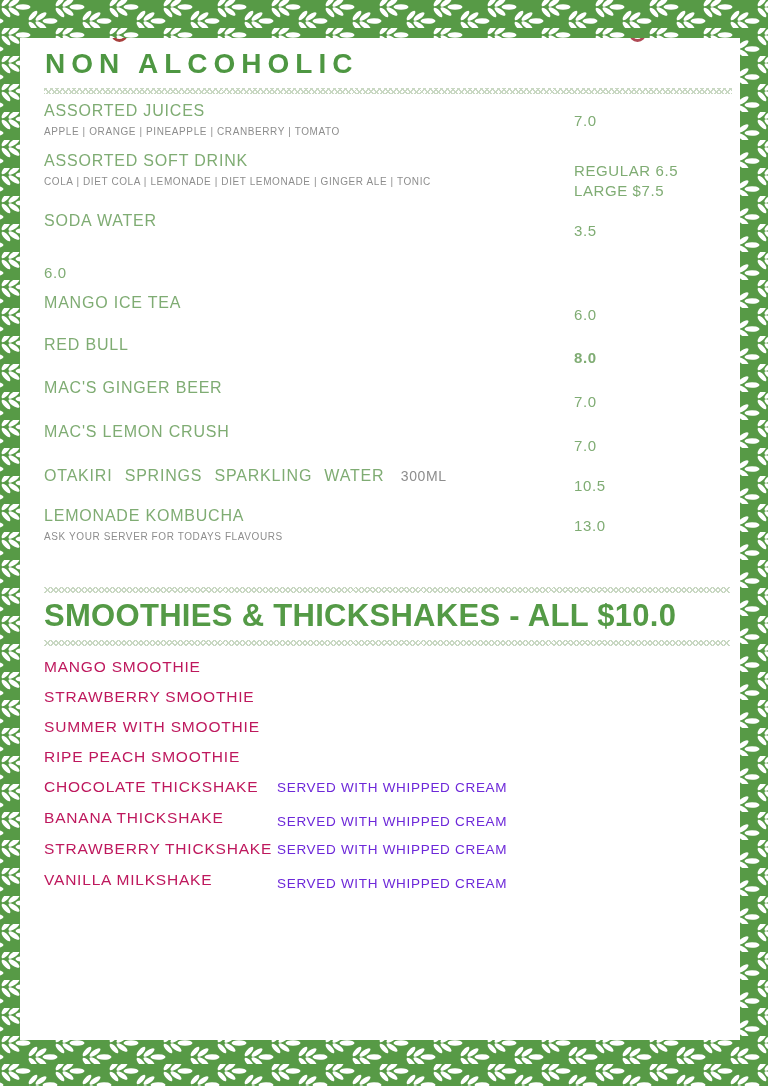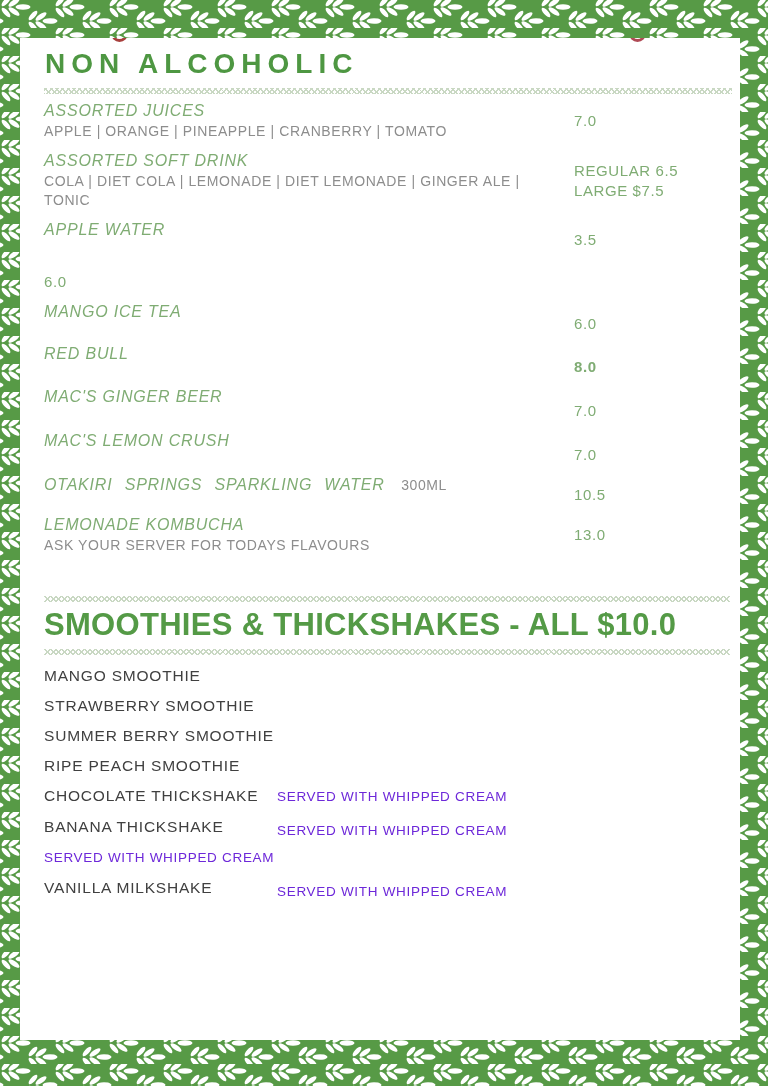--- a/index.html
+++ b/index.html
@@ -43,7 +43,7 @@
     align-items:start; margin-bottom:11px;
   }
   .item-name {
-    color:#7fac73; font-size:16px; letter-spacing:0.8px; line-height:18px;font-style:italic;
+    color:#7fac73; font-size:16px; letter-spacing:0.8px; line-height:18px;
   }
   .item-desc {
     color:#8d8d8d; font-size:14px; letter-spacing:0.6px; line-height:19px;

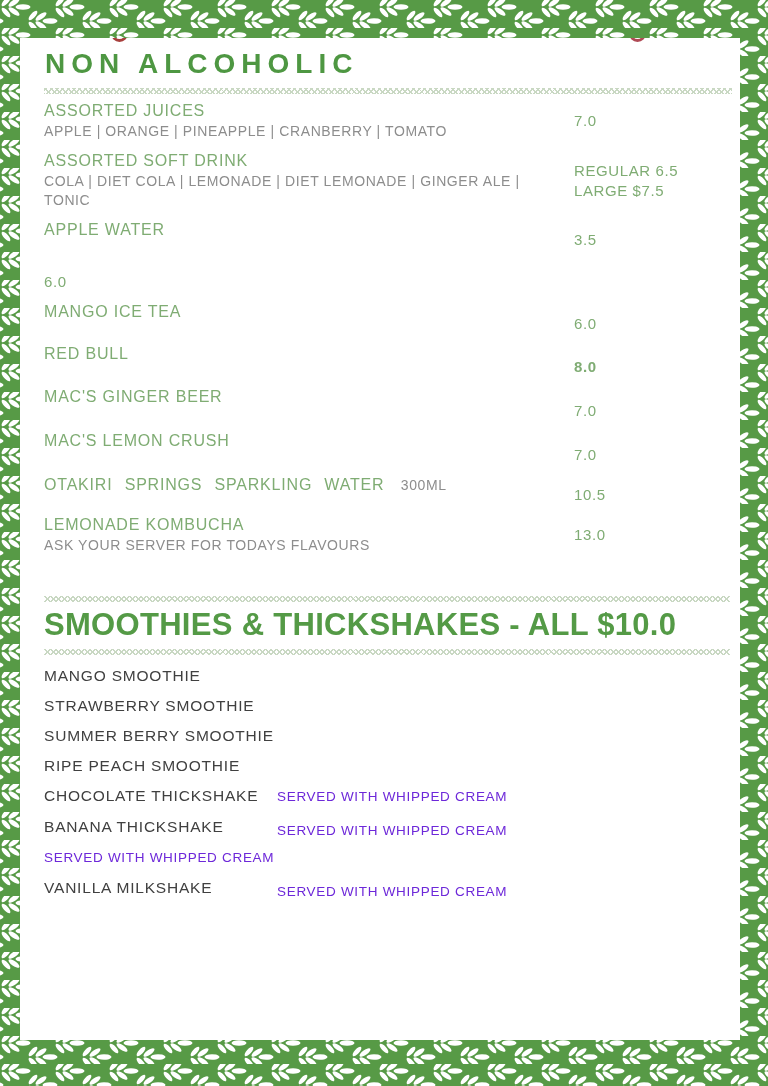--- a/index.html
+++ b/index.html
@@ -46,7 +46,7 @@
     color:#7fac73; font-size:16px; letter-spacing:0.8px; line-height:18px;
   }
   .item-desc {
-    color:#8d8d8d; font-size:14px; letter-spacing:0.6px; line-height:19px;
+    color:#8d8d8d; font-size:10px; letter-spacing:0.6px; line-height:19px;
     max-width:522px; margin-top:2px;
   }
   .price {

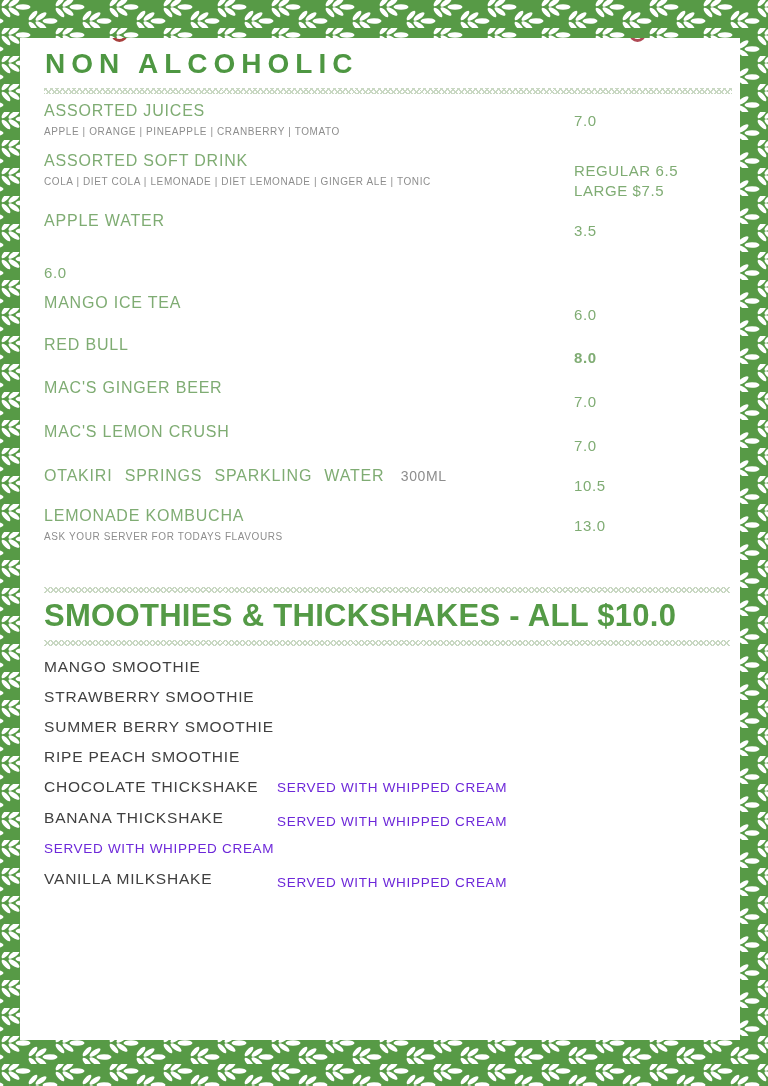--- a/index.html
+++ b/index.html
@@ -134,7 +134,7 @@
       </div>
 
       <div class="row" style="margin-top:3px;">
-        <div class="item-name">APPLE WATER</div>
+        <div class="item-name">SODA WATER</div>
         <div class="price">3.5</div>
       </div>
 

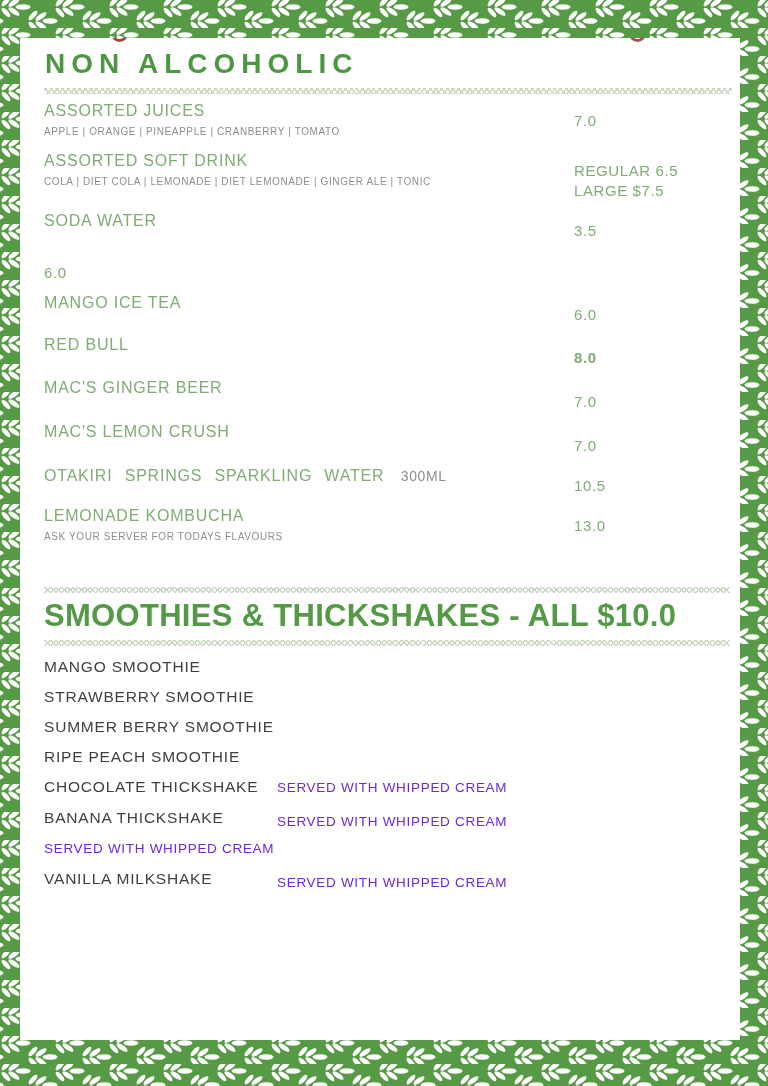--- a/index.html
+++ b/index.html
@@ -71,7 +71,7 @@
     align-items:baseline; margin-bottom:14px;
   }
   .sm-name {
-    color:#404040; font-size:15.5px; letter-spacing:0.8px; line-height:16px;
+    color:#be185d; font-size:15.5px; letter-spacing:0.8px; line-height:16px;
   }
   .sm-note {
     color:#6d28d9; font-size:13.5px; letter-spacing:0.7px; line-height:16px;

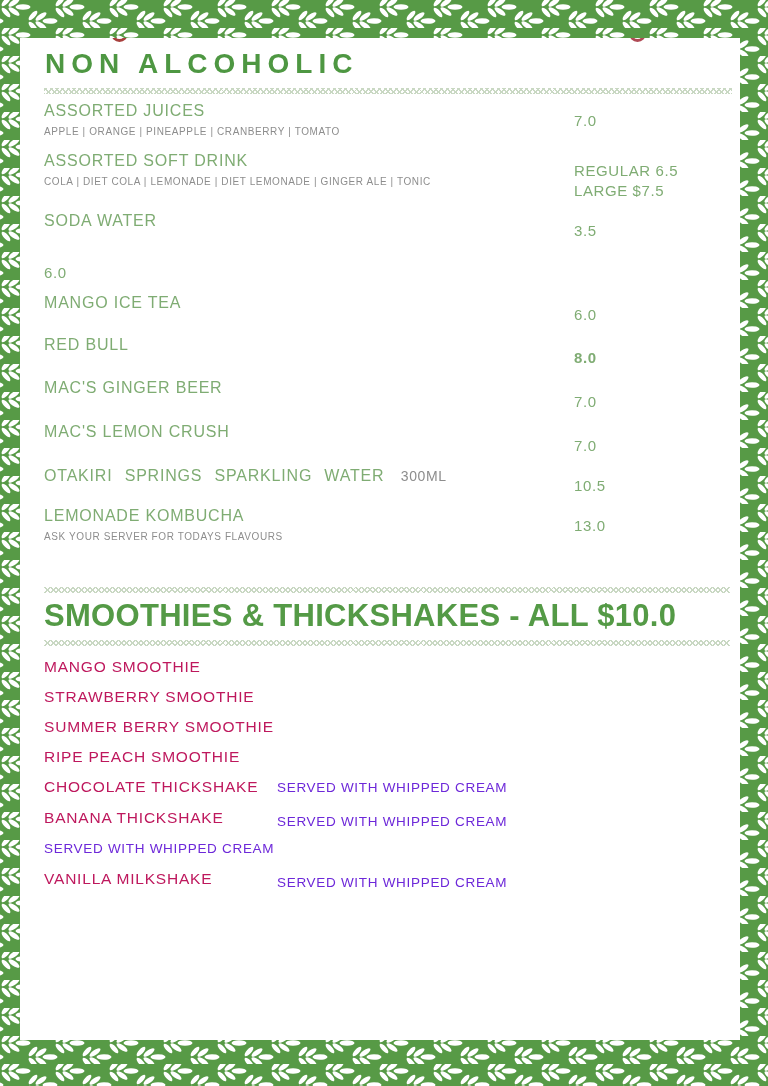--- a/index.html
+++ b/index.html
@@ -199,7 +199,7 @@
       </div>
 
       <div class="sm-row">
-        <div class="sm-name">SUMMER BERRY SMOOTHIE</div>
+        <div class="sm-name">SUMMER WITH SMOOTHIE</div>
         <div class="sm-note"></div>
       </div>
 

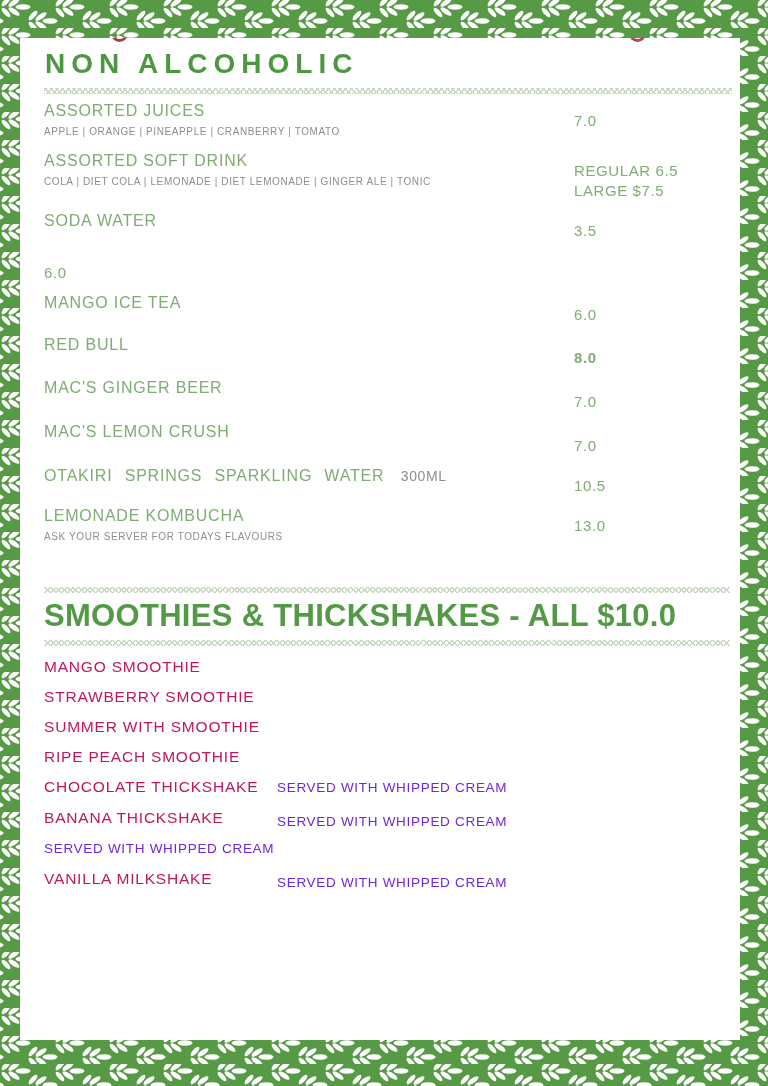--- a/index.html
+++ b/index.html
@@ -219,6 +219,7 @@
       </div>
 
       <div class="sm-row">
+        <div class="sm-name">STRAWBERRY THICKSHAKE</div>
         <div class="sm-note">SERVED WITH WHIPPED CREAM</div>
       </div>
 

